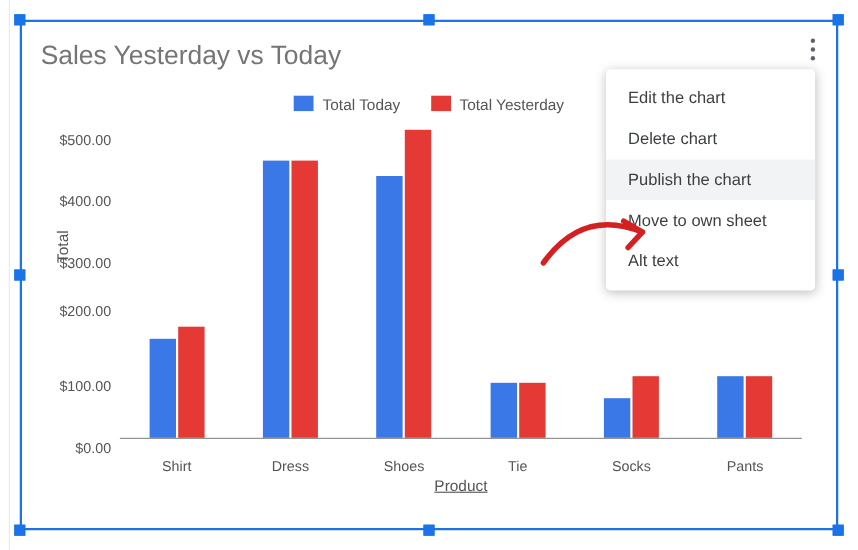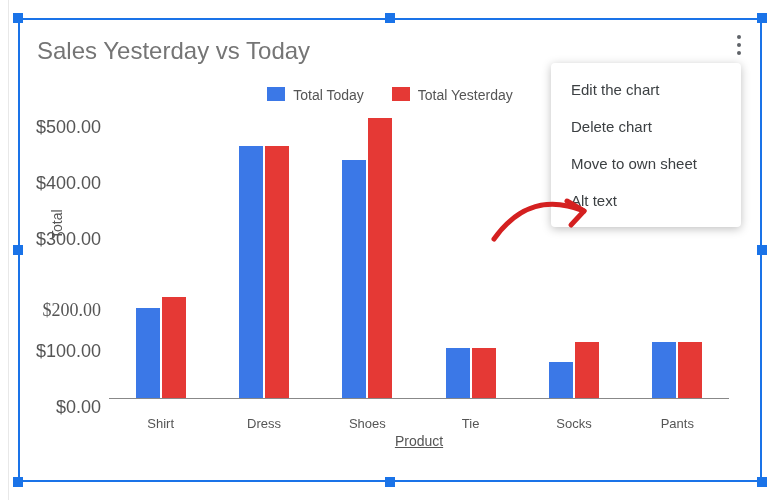--- a/index.html
+++ b/index.html
@@ -24,7 +24,7 @@
   .legend-swatch{width:18px;height:14px;display:inline-block;margin-right:8px;}
   
   .plot{position:absolute;left:90px;top:100px;width:620px;height:280px;}
-  .y-tick{position:absolute;right:100%;transform:translateY(50%);font-size:18px;color:#555;padding-right:8px;white-space:nowrap;}
+  .y-tick{position:absolute;right:100%;transform:translateY(50%);font-size:13px;color:#555;padding-right:8px;white-space:nowrap;}
   .y-tick-line{position:absolute;left:0;right:0;border-top:1px solid #888;}
   .y-title{position:absolute;left:-60px;top:50%;transform:rotate(-90deg) translateX(20px);transform-origin:left top;font-size:14px;color:#555;}
   .bars{position:absolute;left:0;right:0;bottom:1px;top:0;}

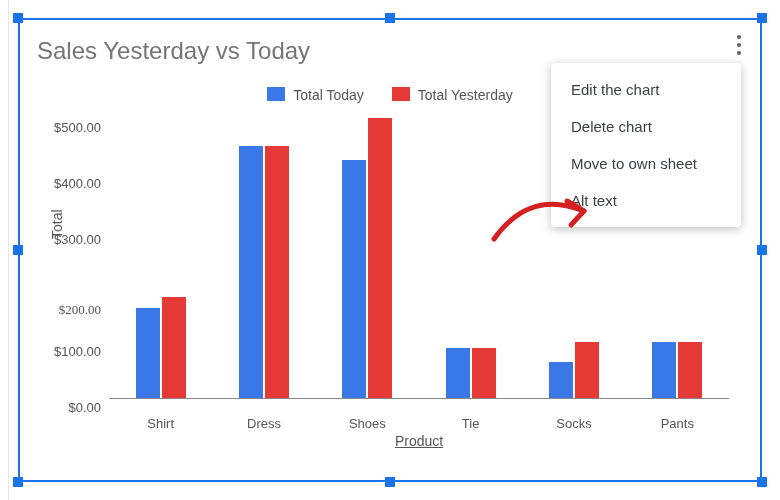--- a/index.html
+++ b/index.html
@@ -108,6 +108,9 @@
       <div class="menu-item">
         <span>Delete chart</span>
       </div>
+      <div class="menu-item highlight">
+        <span>Publish the chart</span>
+      </div>
       <div class="menu-item">
         <span>Move to own sheet</span>
       </div>

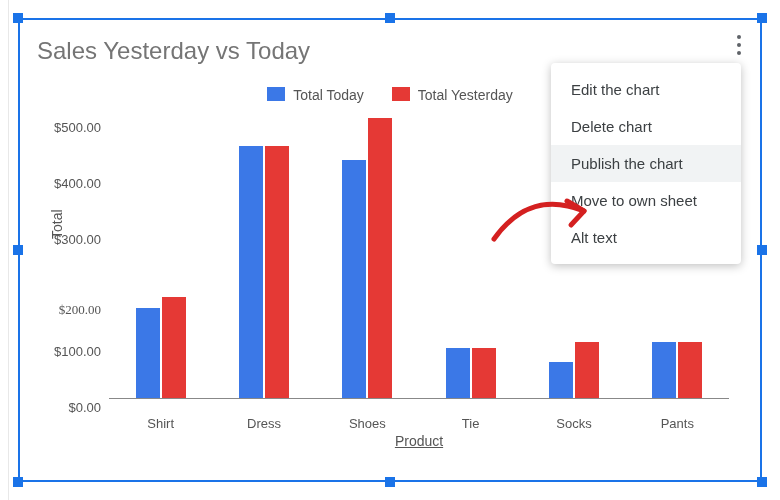--- a/index.html
+++ b/index.html
@@ -73,7 +73,7 @@
         <div class="y-tick" style="bottom: -8px;">$0.00</div>
         <div class="y-tick-line" style="bottom: 0px; width: 620px;"></div>
         <div class="y-tick" style="bottom: 48px;">$100.00</div>
-        <div class="y-tick" style="bottom: 89px; font-family: Liberation Serif, serif;">$200.00</div>
+        <div class="y-tick" style="bottom: 116px;">$200.00</div>
         <div class="y-tick" style="bottom: 160px;">$300.00</div>
         <div class="y-tick" style="bottom: 216px;">$400.00</div>
         <div class="y-tick" style="bottom: 272px;">$500.00</div>

